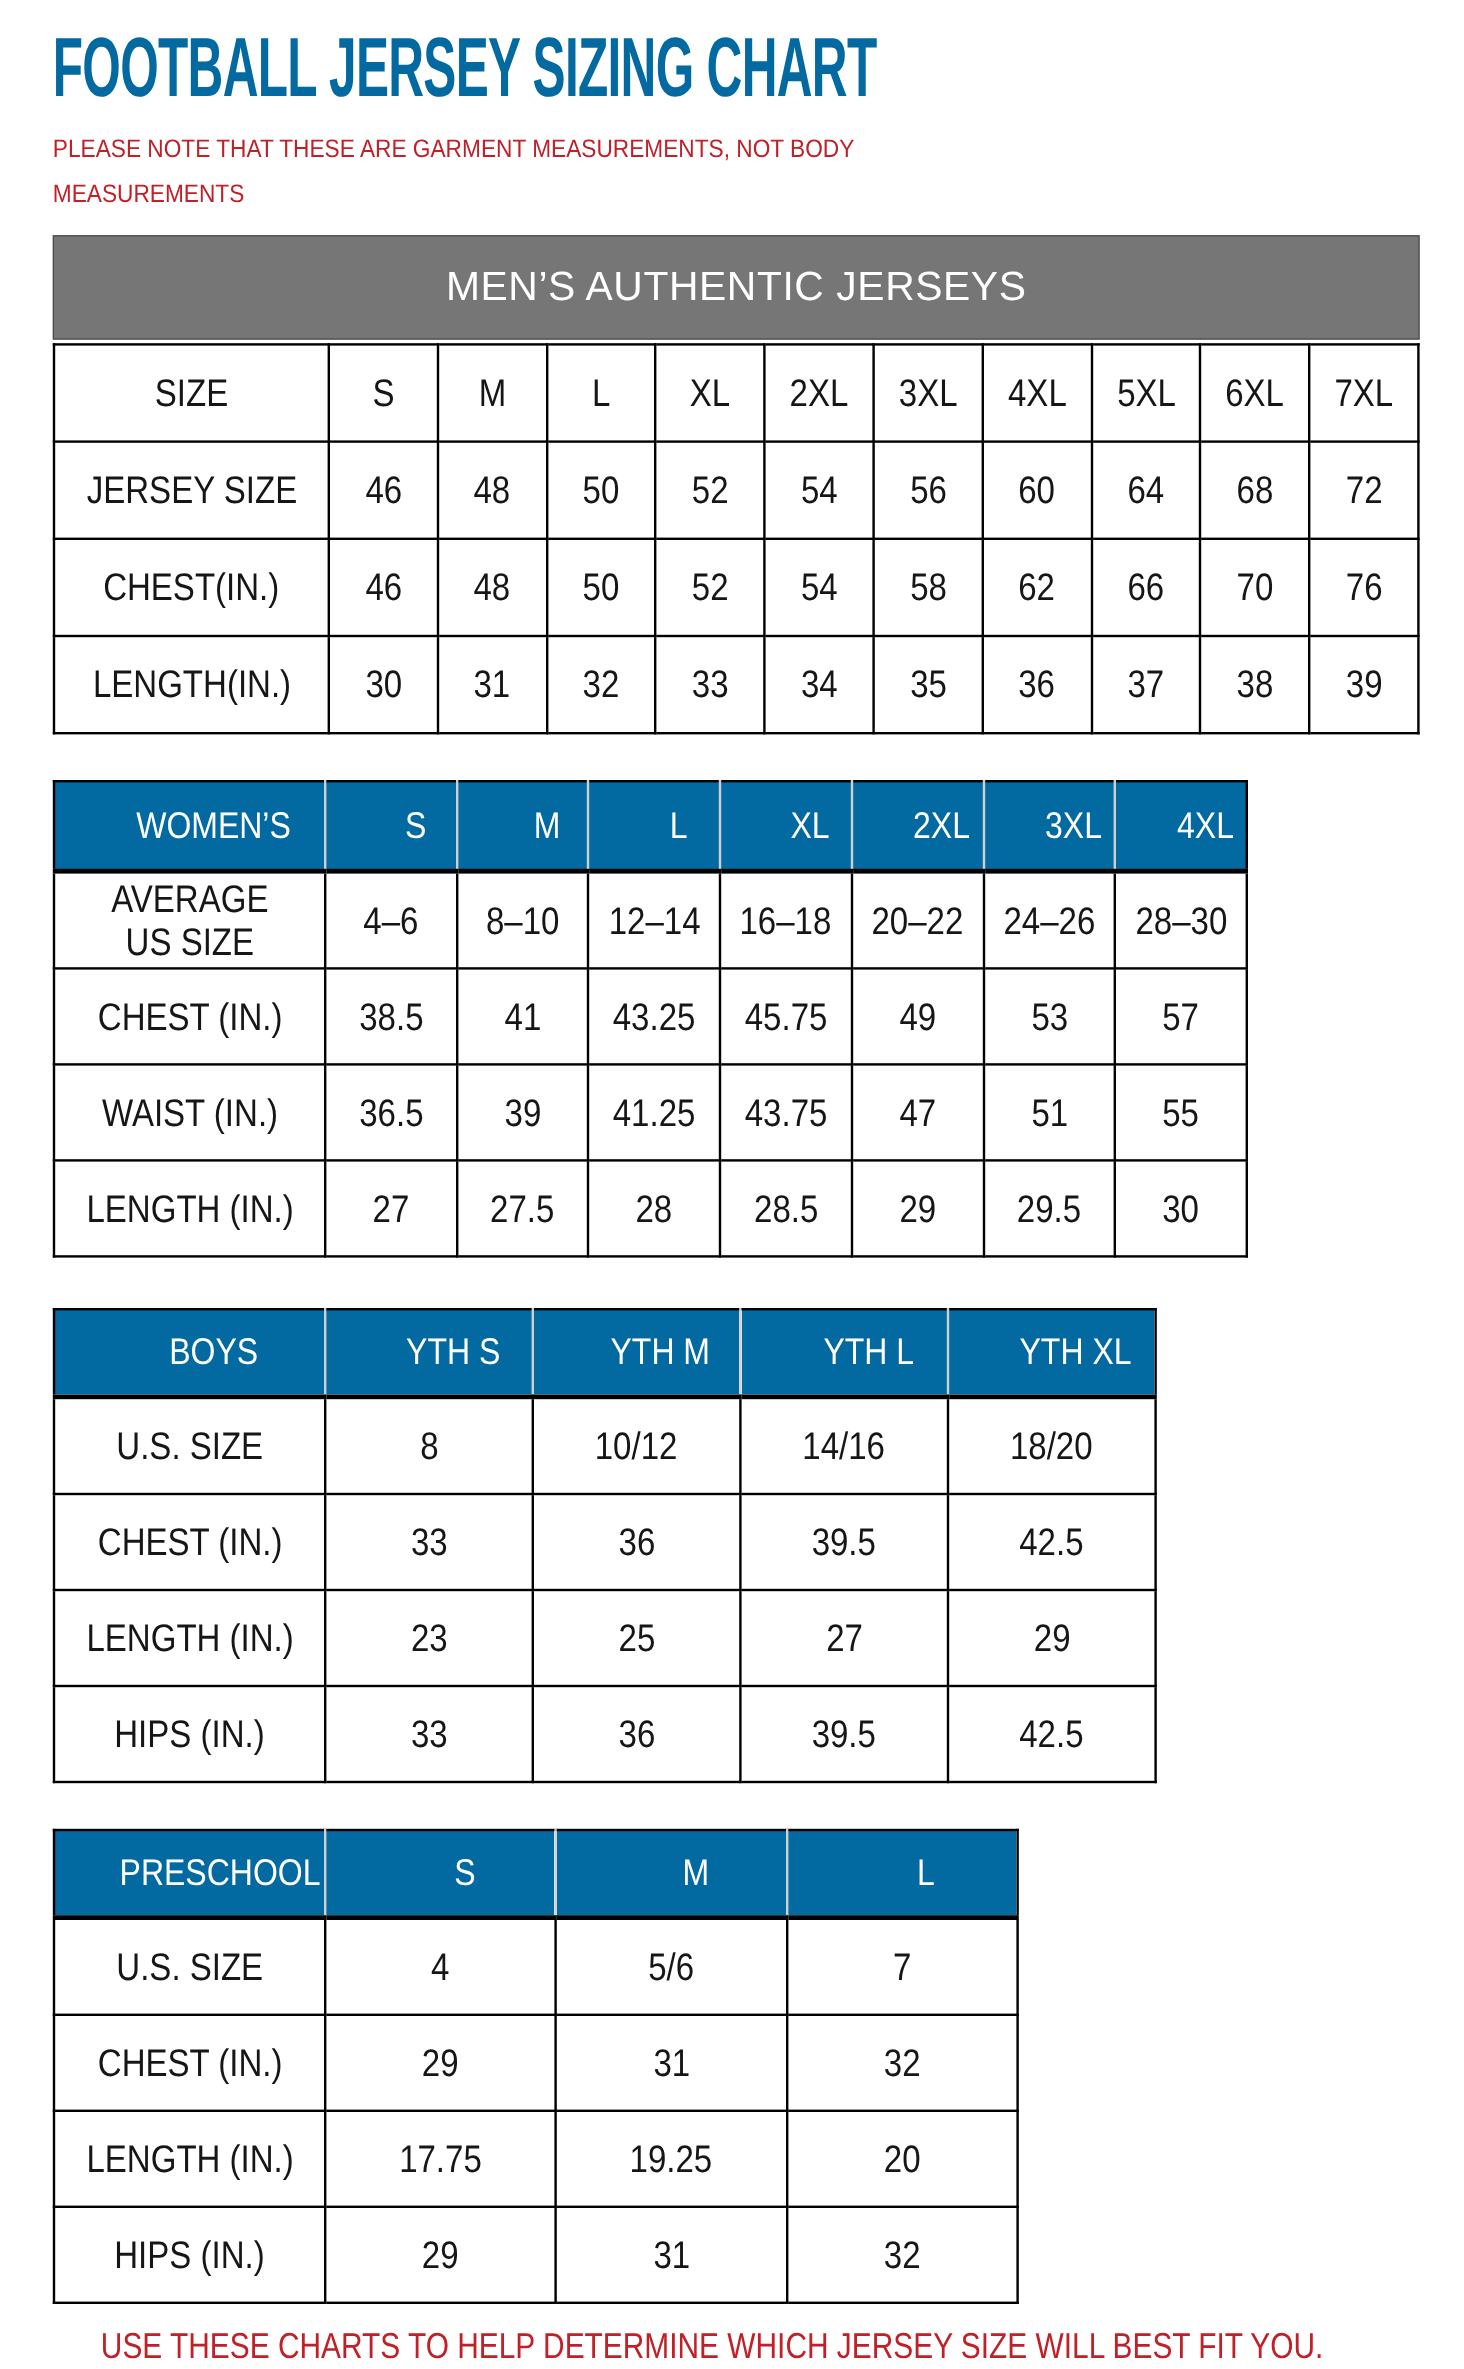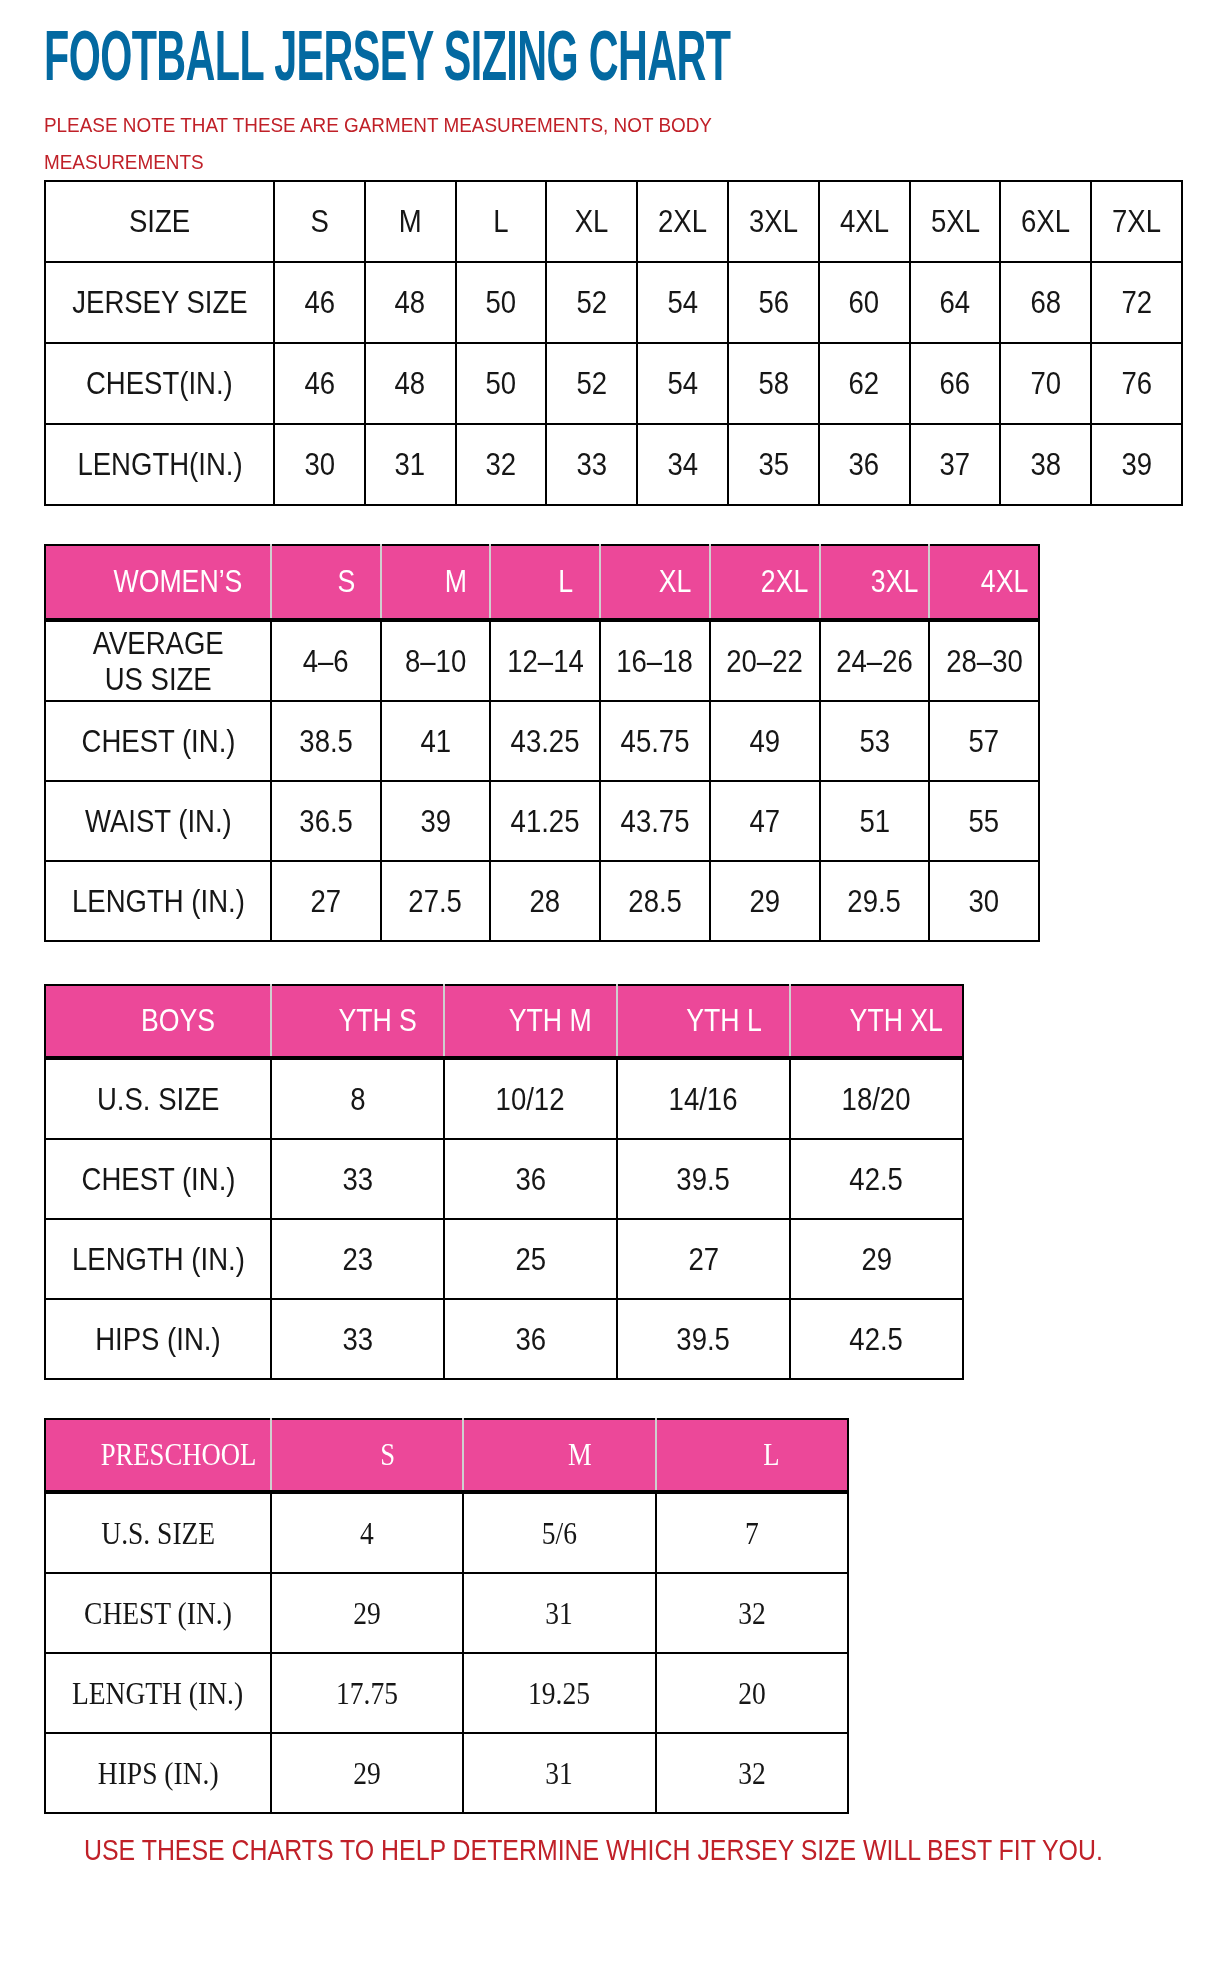--- a/index.html
+++ b/index.html
@@ -84,6 +84,9 @@
   <div class="note note-top"><span class="nscale">PLEASE NOTE THAT THESE ARE GARMENT MEASUREMENTS, NOT BODY
 MEASUREMENTS</span></div>
 
+  <div class="banner">
+      <span>MEN’S AUTHENTIC JERSEYS</span>
+    </div>
 
   <table class="sizing-table t-mens">
     <colgroup>

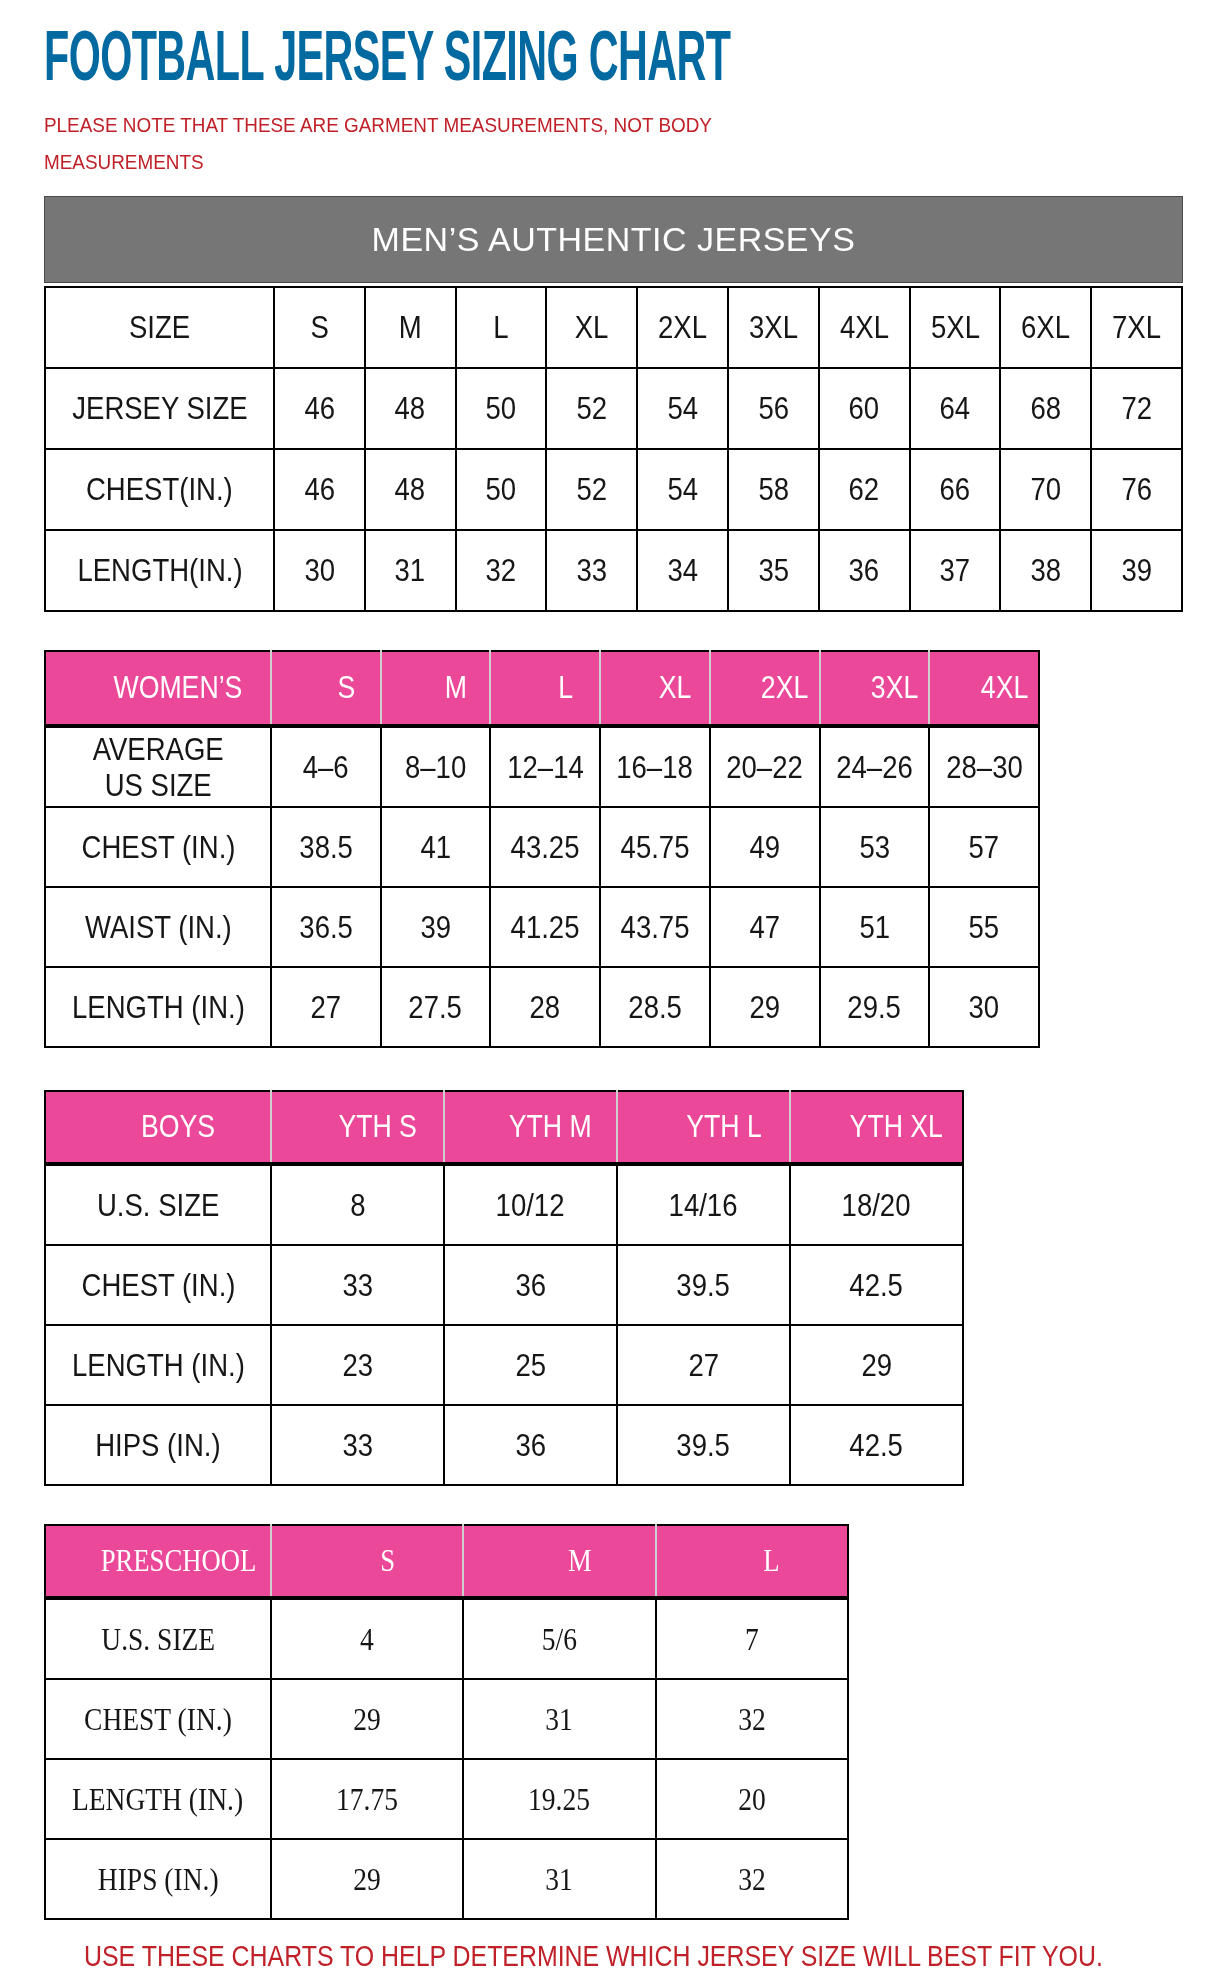--- a/index.html
+++ b/index.html
@@ -62,7 +62,7 @@
 
   
   .sizing-table tr.header-row td{
-    background:#ec4899;color:#ffffff;
+    background:#0369a1;color:#ffffff;
     border-top:2px solid #000;border-bottom:4px solid #000;
     border-right:2px solid #cfcfcf;border-left:none;
     font-size:31px;

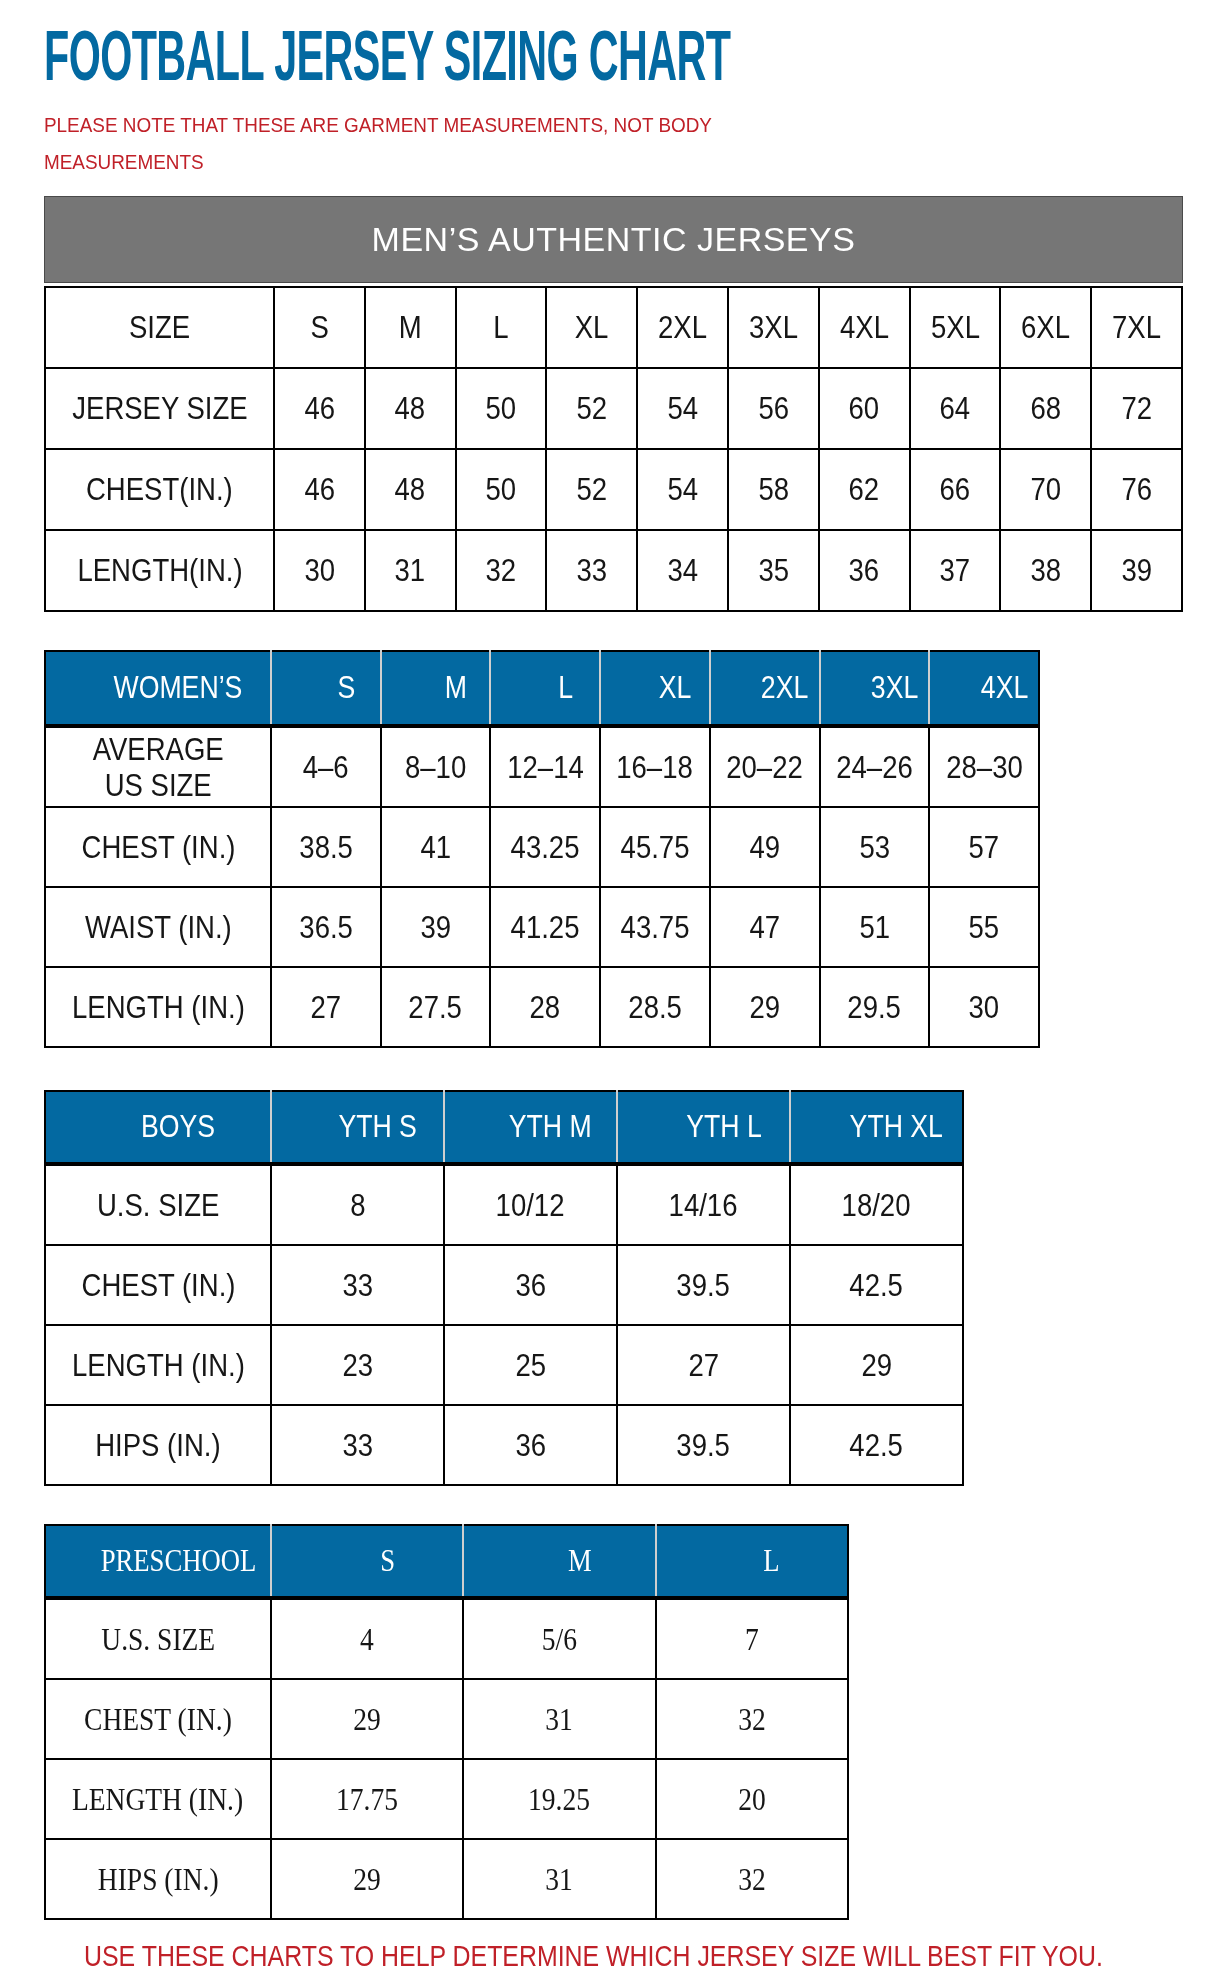--- a/index.html
+++ b/index.html
@@ -58,7 +58,7 @@
 
   .t-preschool{width:805px;margin-top:38px;}
   .t-preschool col.c0{width:226px;}
-  .t-preschool td{height:78px;font-family:Liberation Serif, serif;}
+  .t-preschool td{height:78px;}
 
   
   .sizing-table tr.header-row td{

